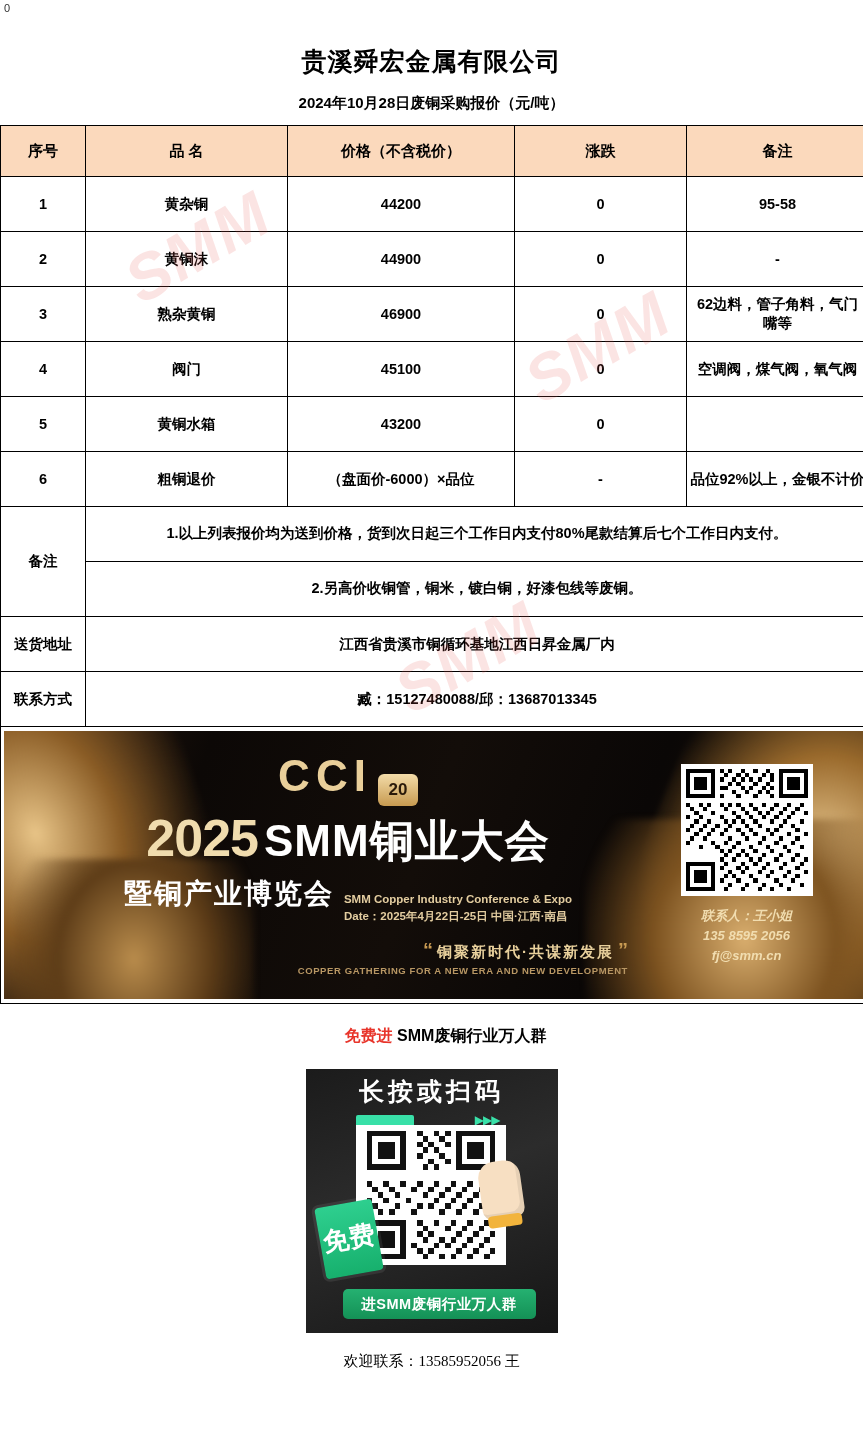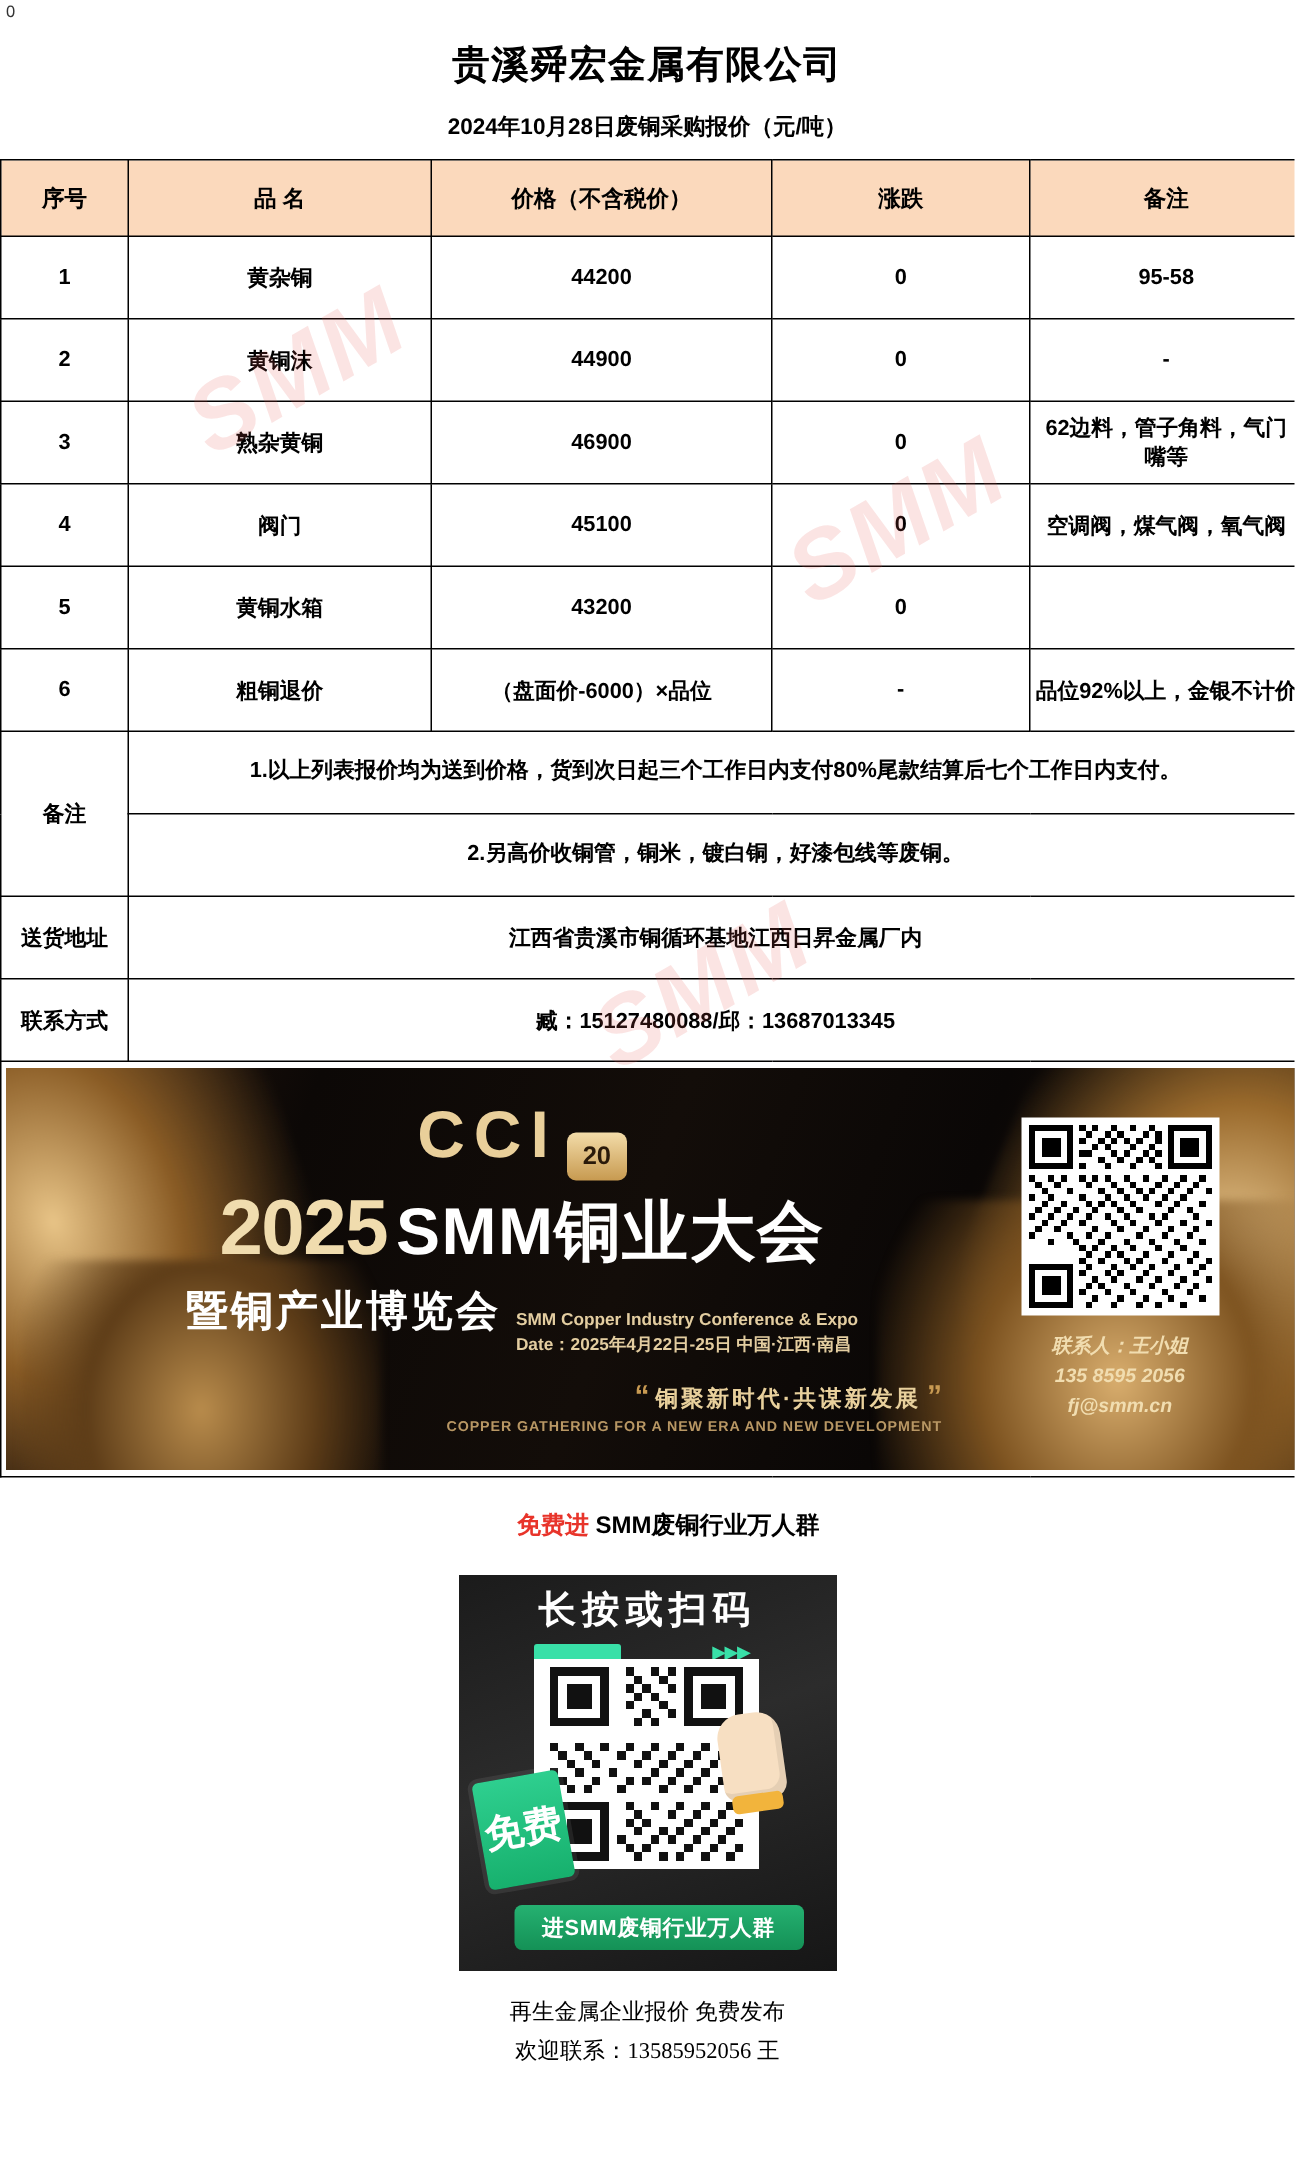--- a/index.html
+++ b/index.html
@@ -29,7 +29,7 @@
     text-align: center;
     font-size: 25px;
     font-weight: bold;
-    margin-top: 26px;
+    margin-top: 45px;
     letter-spacing: 1px;
   }
   .subtitle {

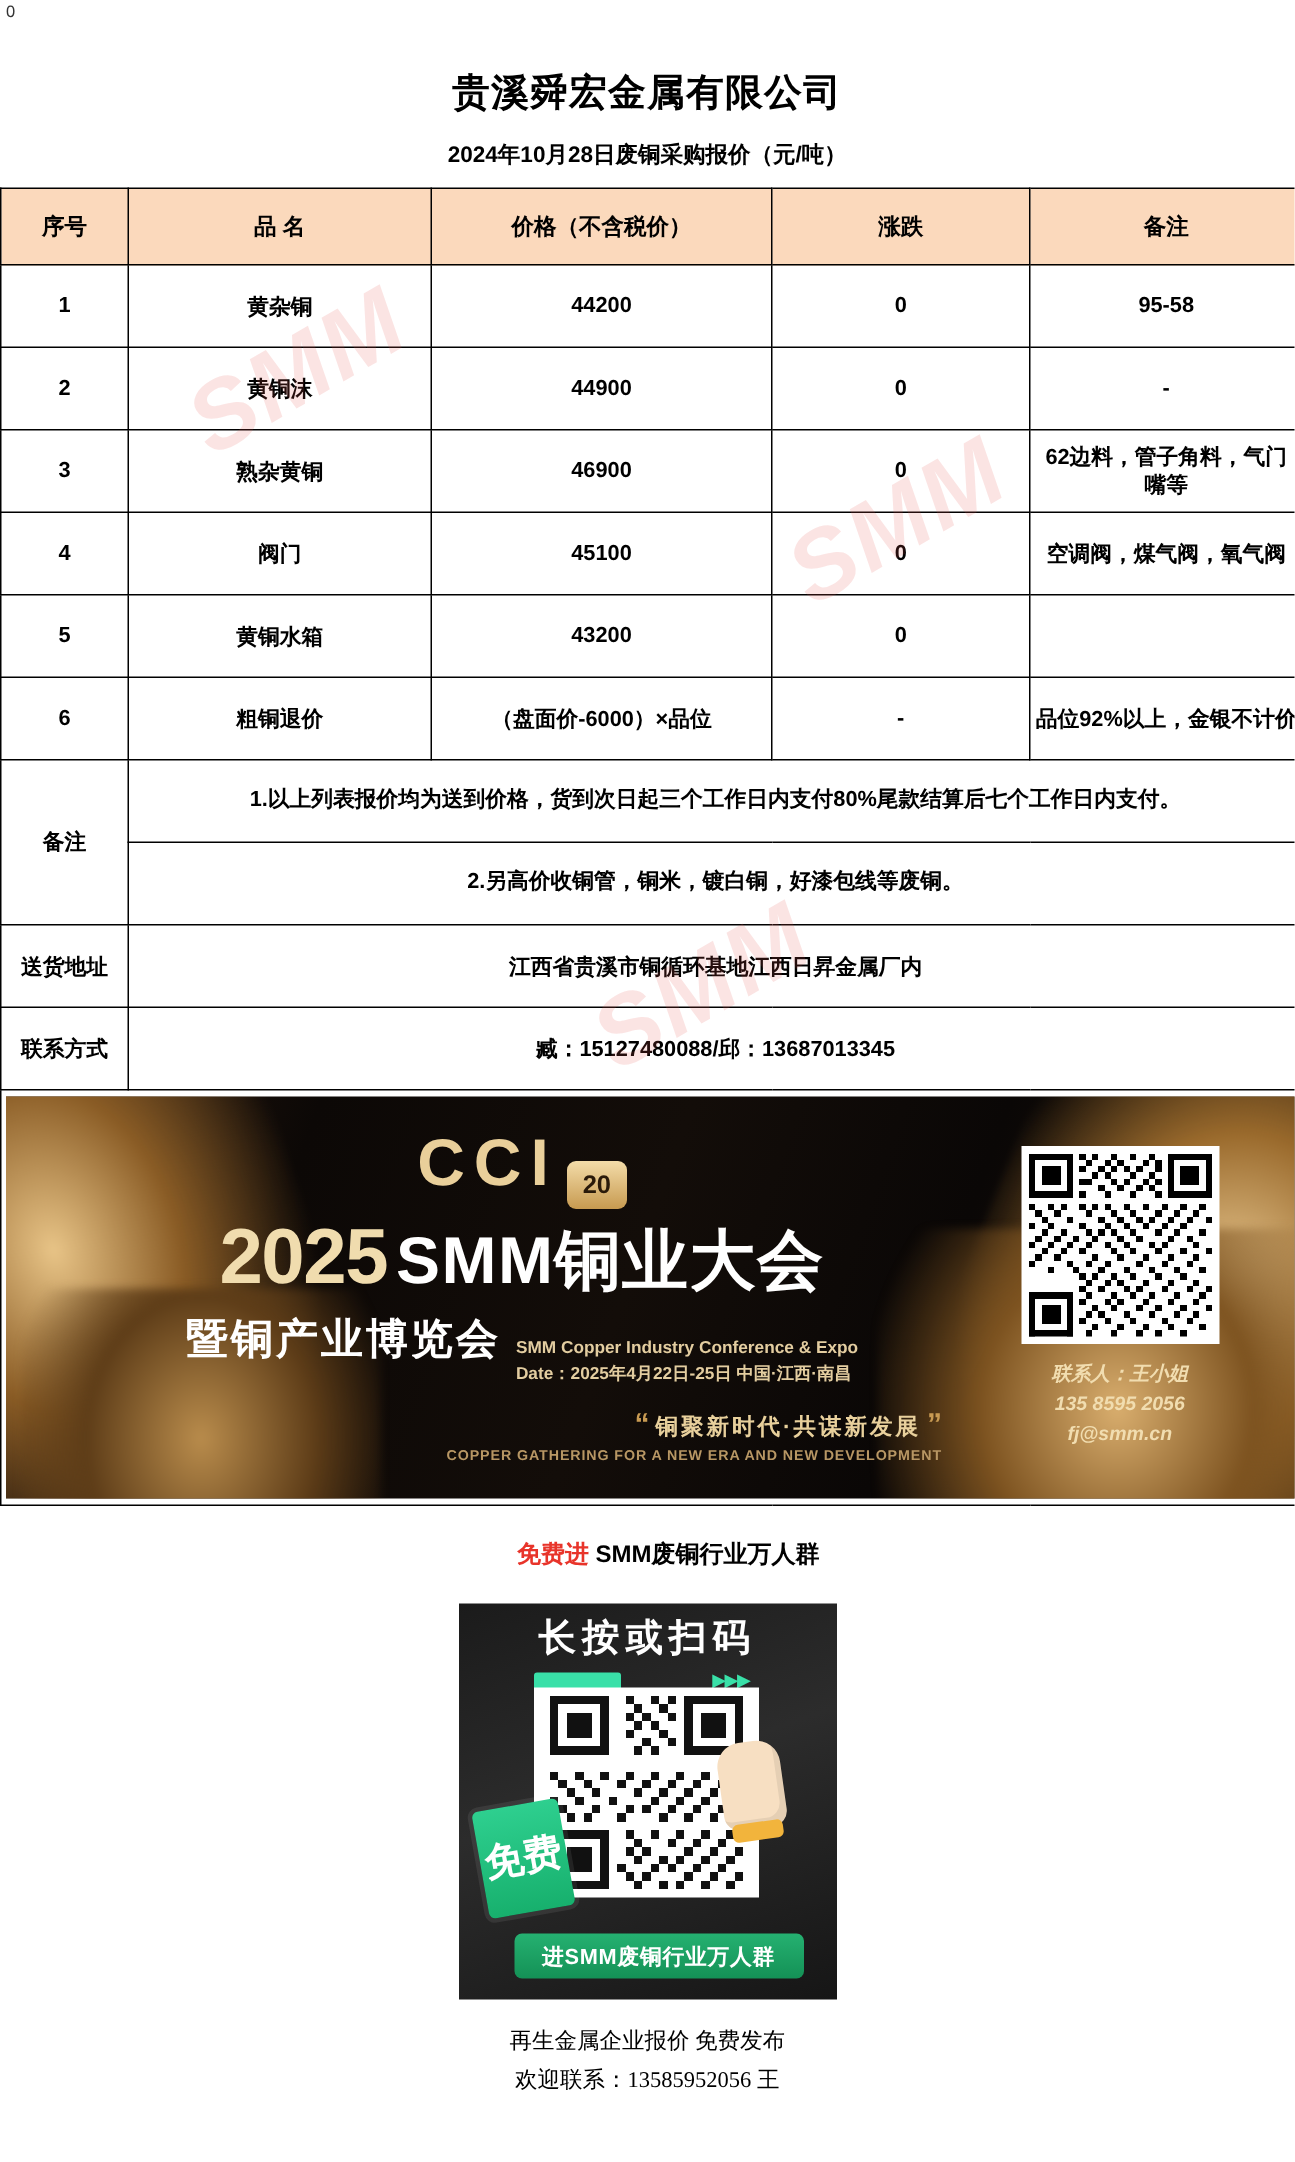--- a/index.html
+++ b/index.html
@@ -859,7 +859,6 @@
   </div>
 
   <div class="footer">
-    <div>再生金属企业报价  免费发布</div>
     <div>欢迎联系：13585952056  王</div>
   </div>
 

